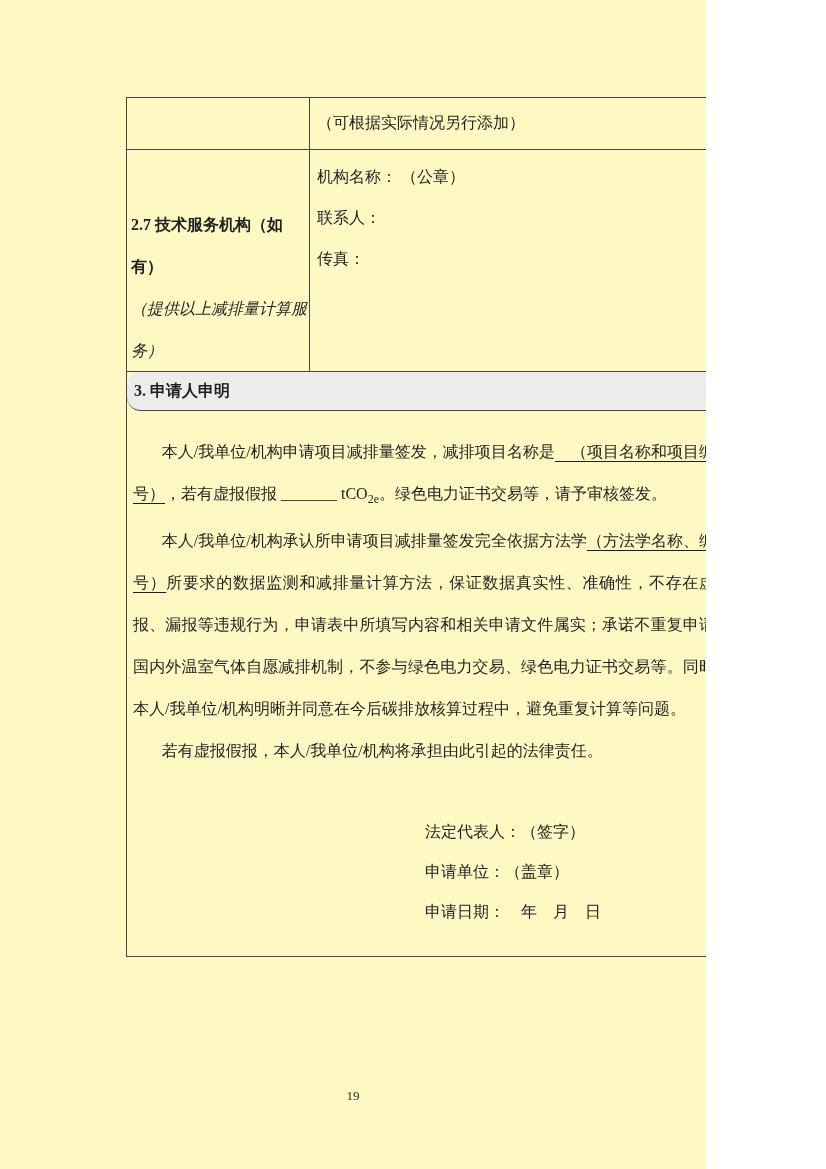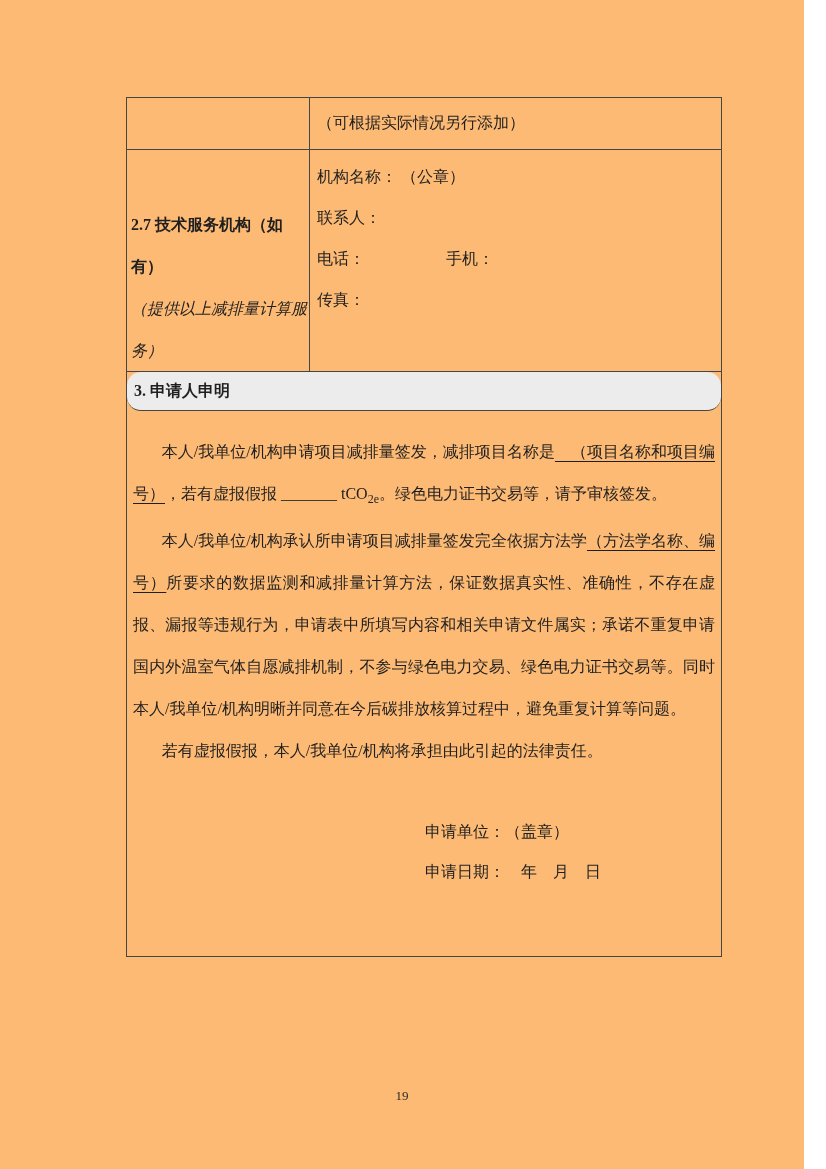--- a/index.html
+++ b/index.html
@@ -5,9 +5,9 @@
   html, body { margin: 0; padding: 0; background: #ffffff; }
   .page {
     position: relative;
-    width: 804px;
+    width: 706px;
     height: 1169px;
-    background: #fdba74;
+    background: #fef9c3;
     font-family: "Liberation Serif", "DejaVu Serif", serif;
     color: #1f1f1f;
     overflow: hidden;

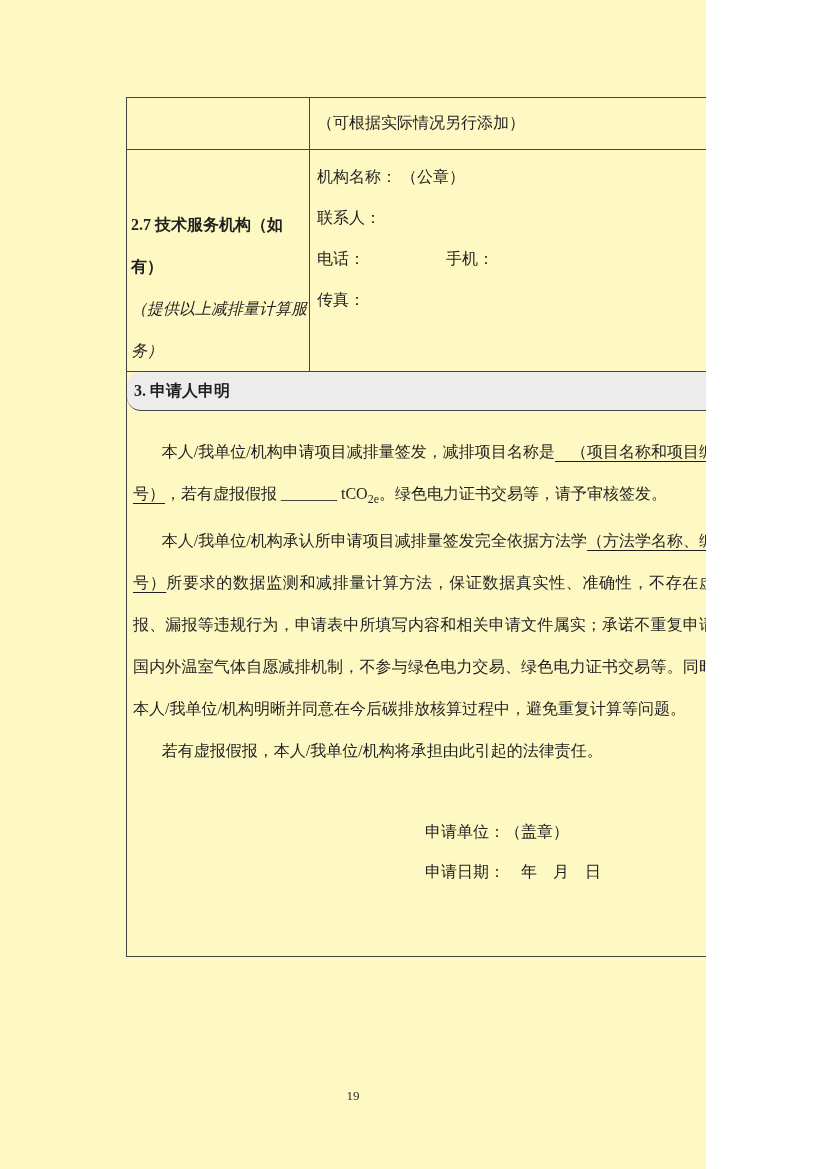--- a/index.html
+++ b/index.html
@@ -109,10 +109,6 @@
       <div class="cell-right">
         <div class="field-line">机构名称： （公章）</div>
         <div class="field-line">联系人：</div>
-        <div class="field-line">
-          <span>电话：</span>
-          <span class="mobile-label">手机：</span>
-        </div>
         <div class="field-line">传真：</div>
       </div>
     </div>

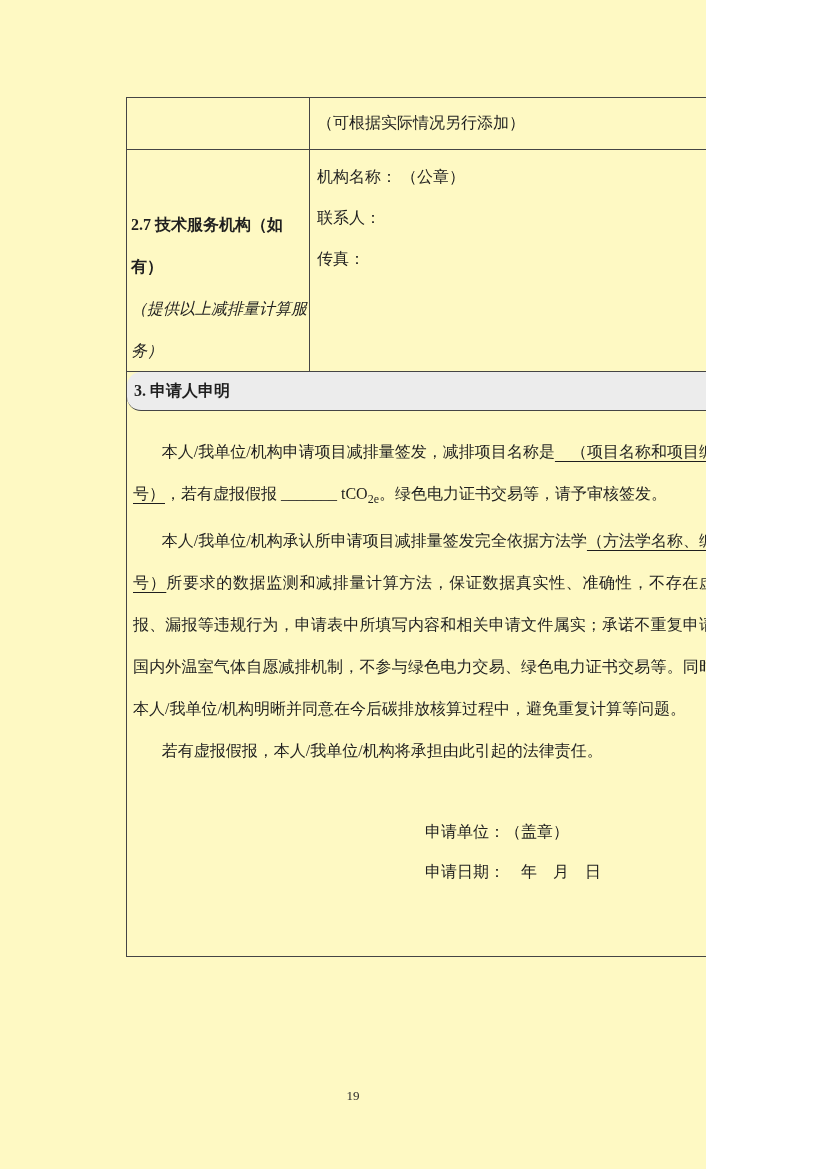--- a/index.html
+++ b/index.html
@@ -127,6 +127,7 @@
       <p>若有虚报假报，本人/我单位/机构将承担由此引起的法律责任。</p>
 
       <div class="signature">
+        <div>法定代表人：（签字）</div>
         <div>申请单位：（盖章）</div>
         <div>申请日期：　年　月　日</div>
       </div>

